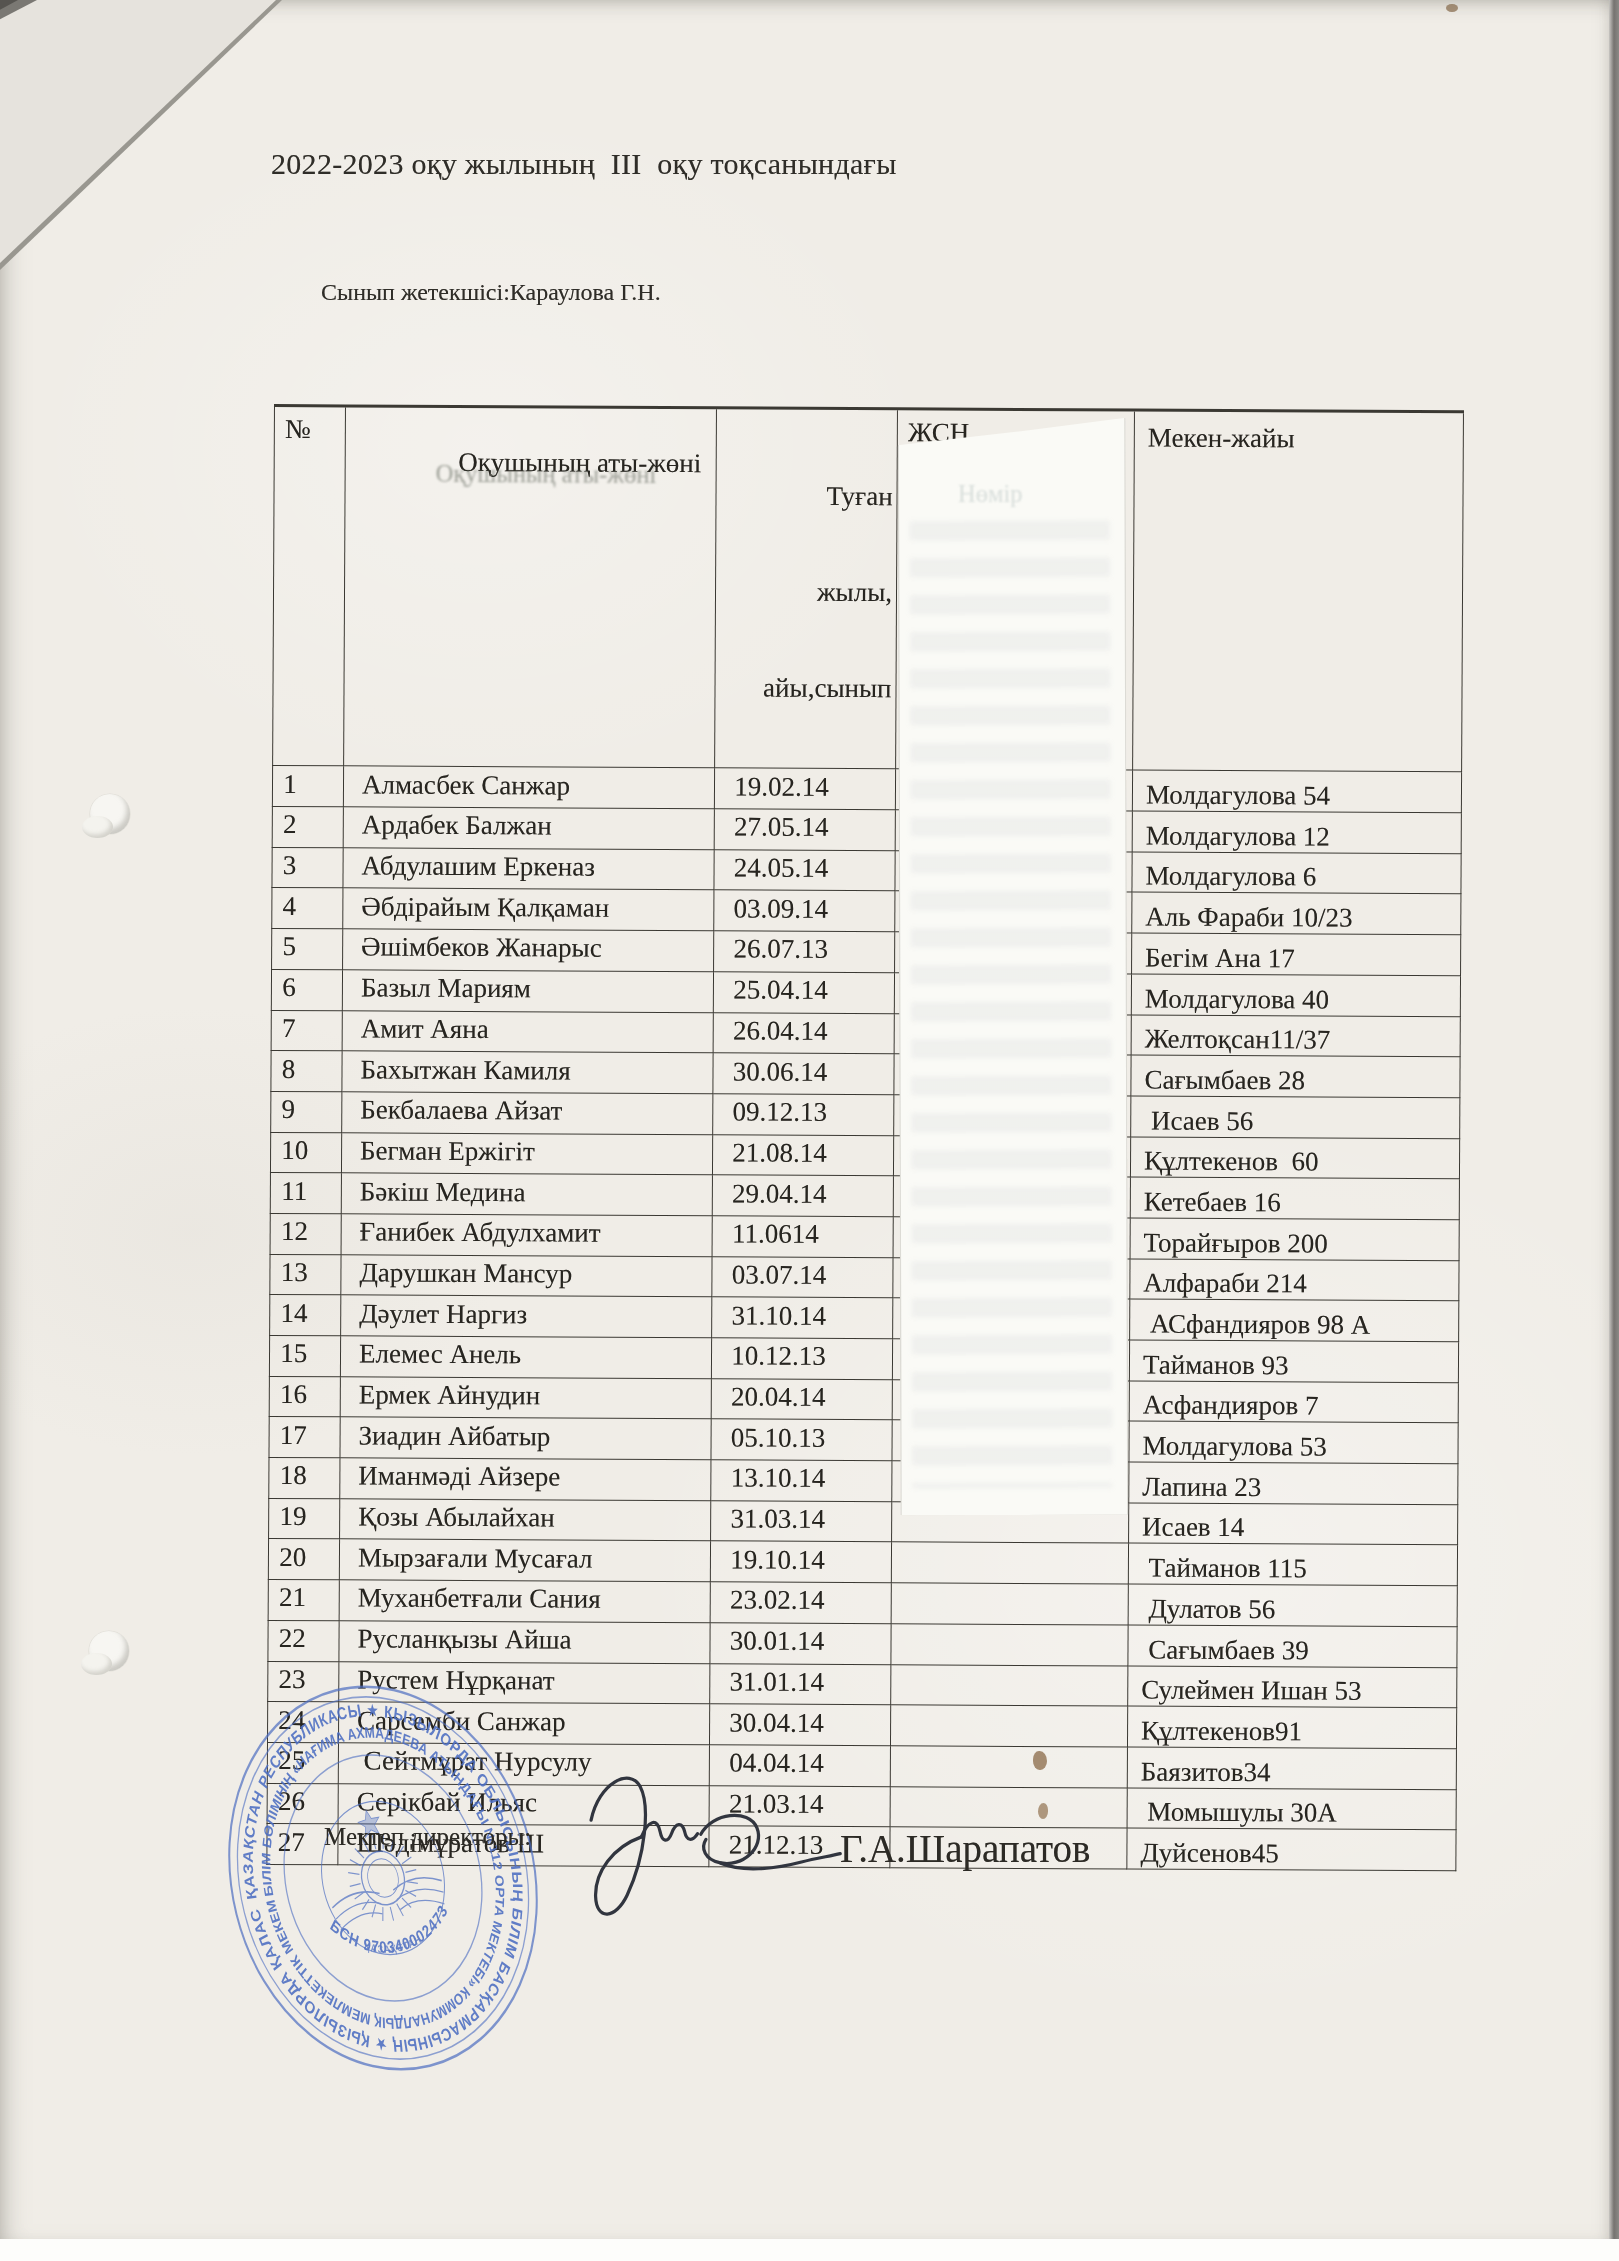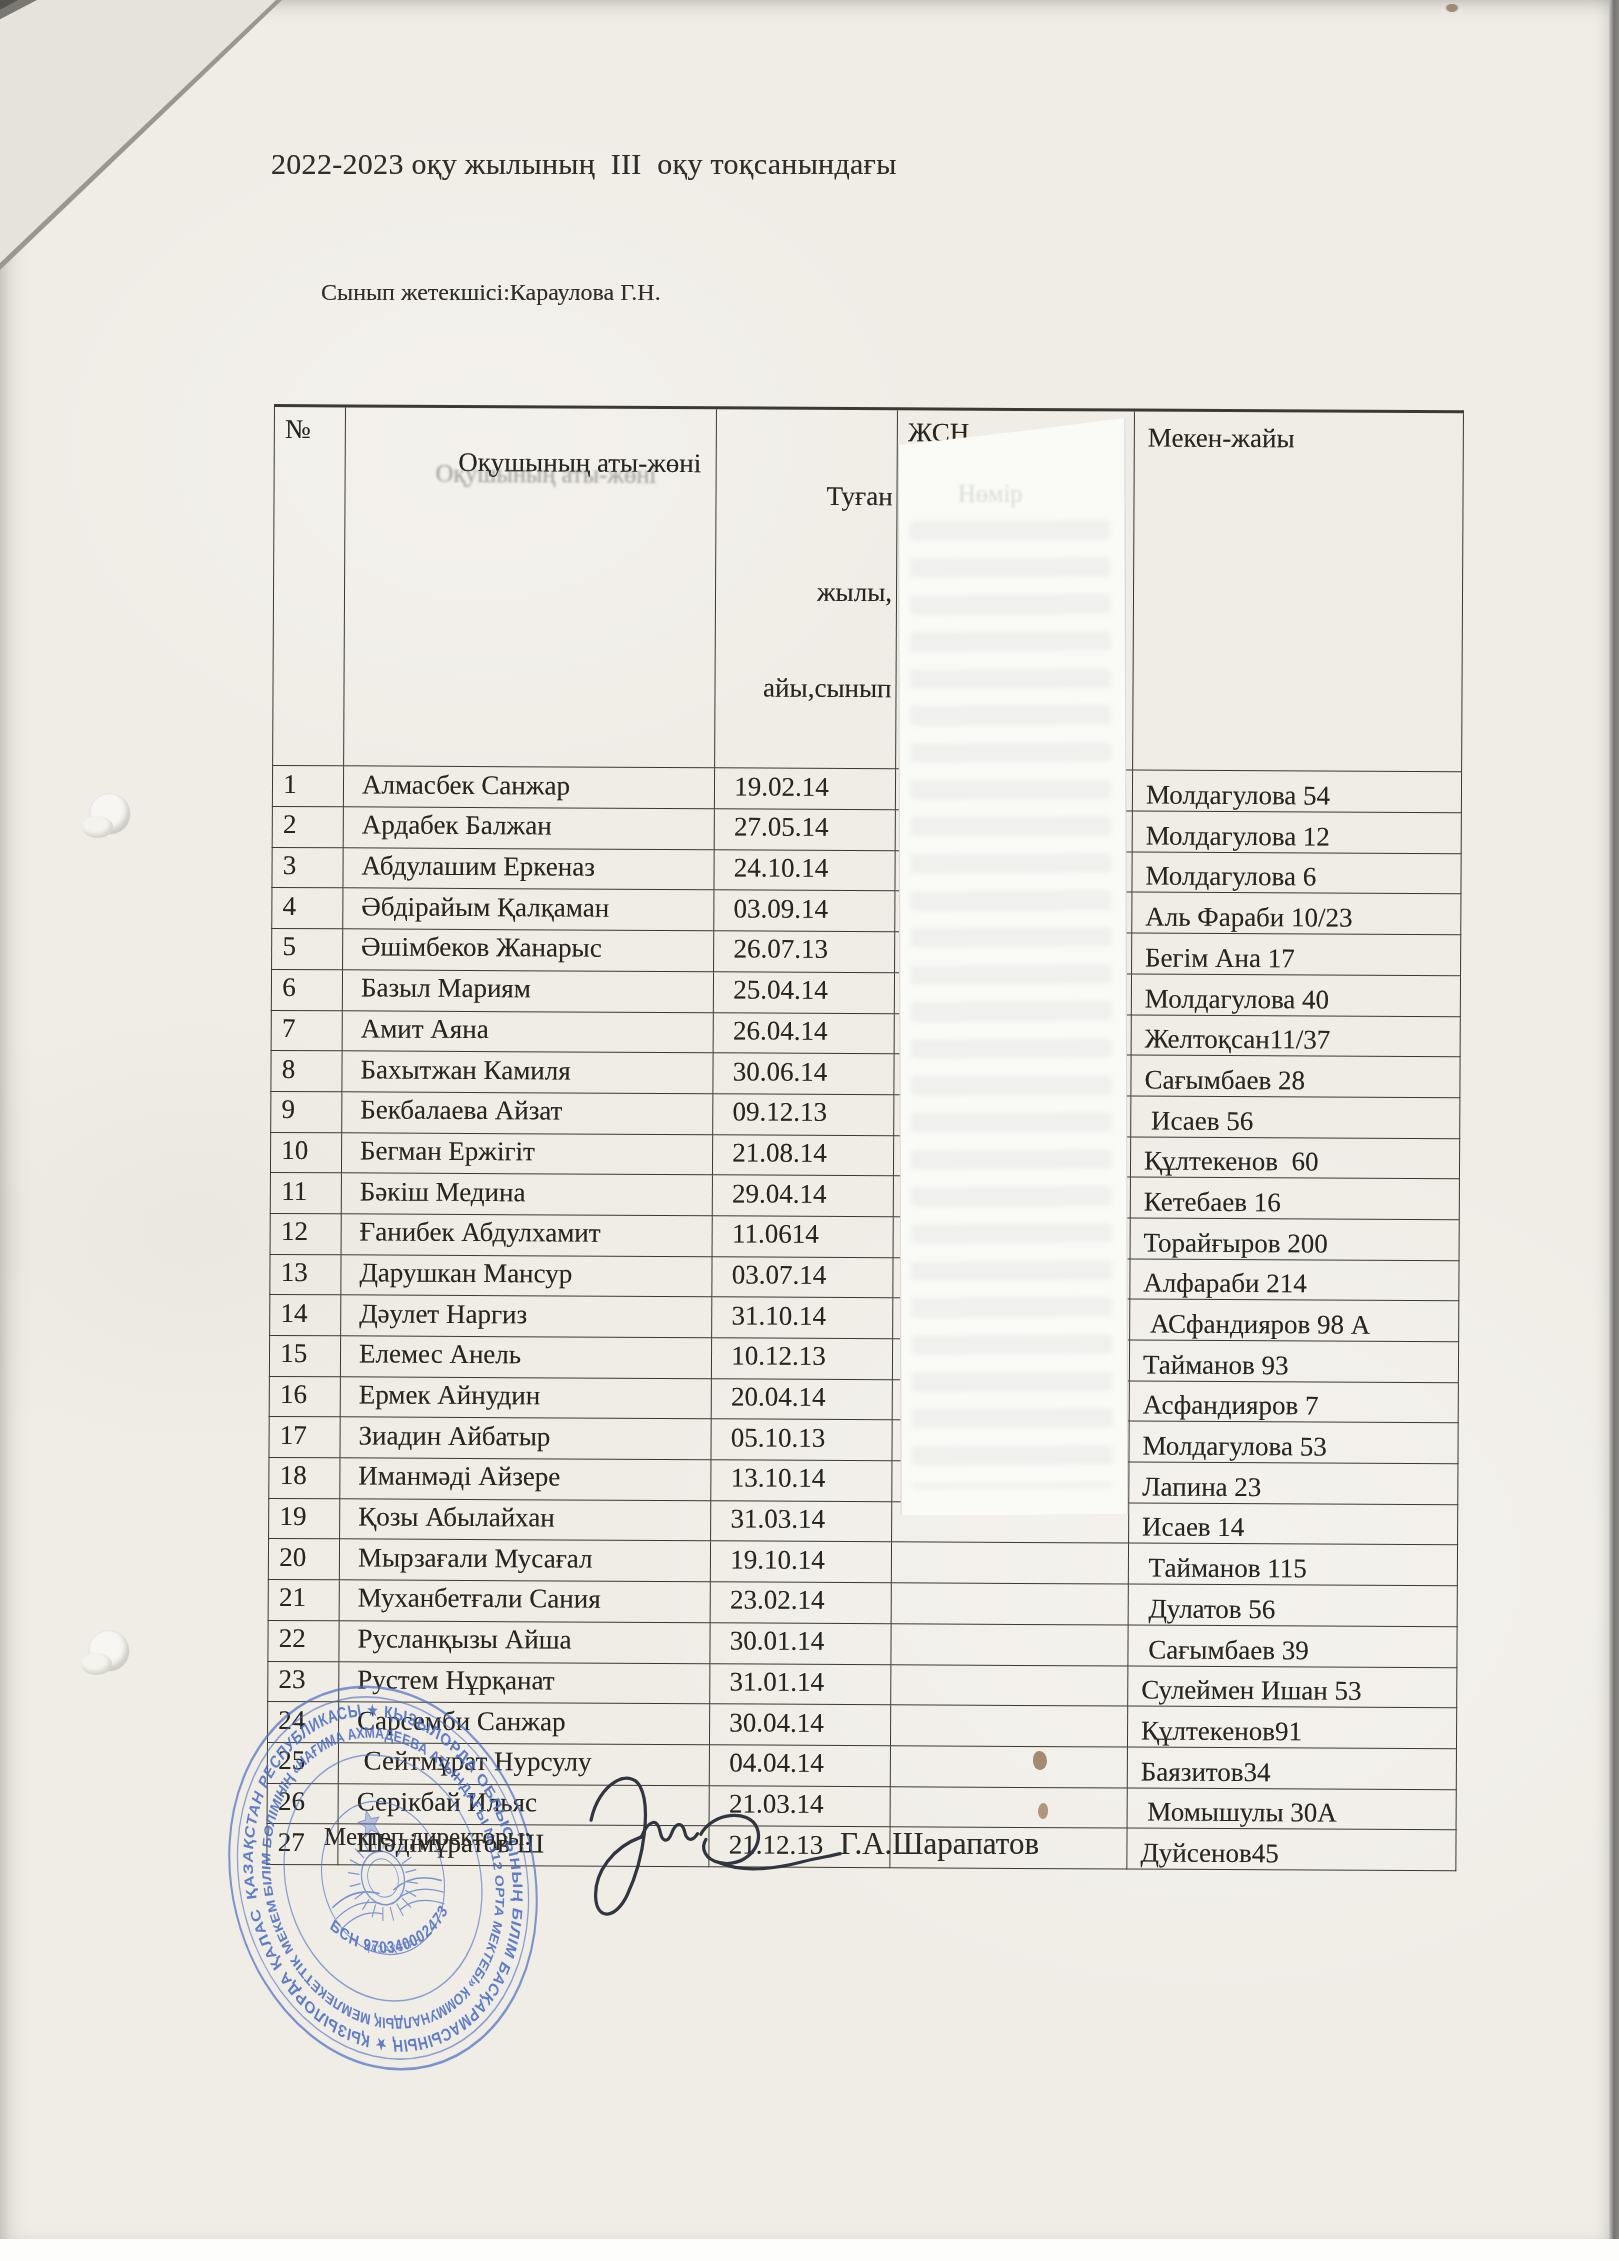--- a/index.html
+++ b/index.html
@@ -128,7 +128,7 @@
             <tr>
               <td class="cell-num">3</td>
               <td class="cell-name">Абдулашим Еркеназ</td>
-              <td class="cell-birth">24.10.14</td>
+              <td class="cell-birth">24.05.14</td>
               <td class="cell-id"></td>
               <td class="cell-address">Молдагулова 6</td>
             </tr>

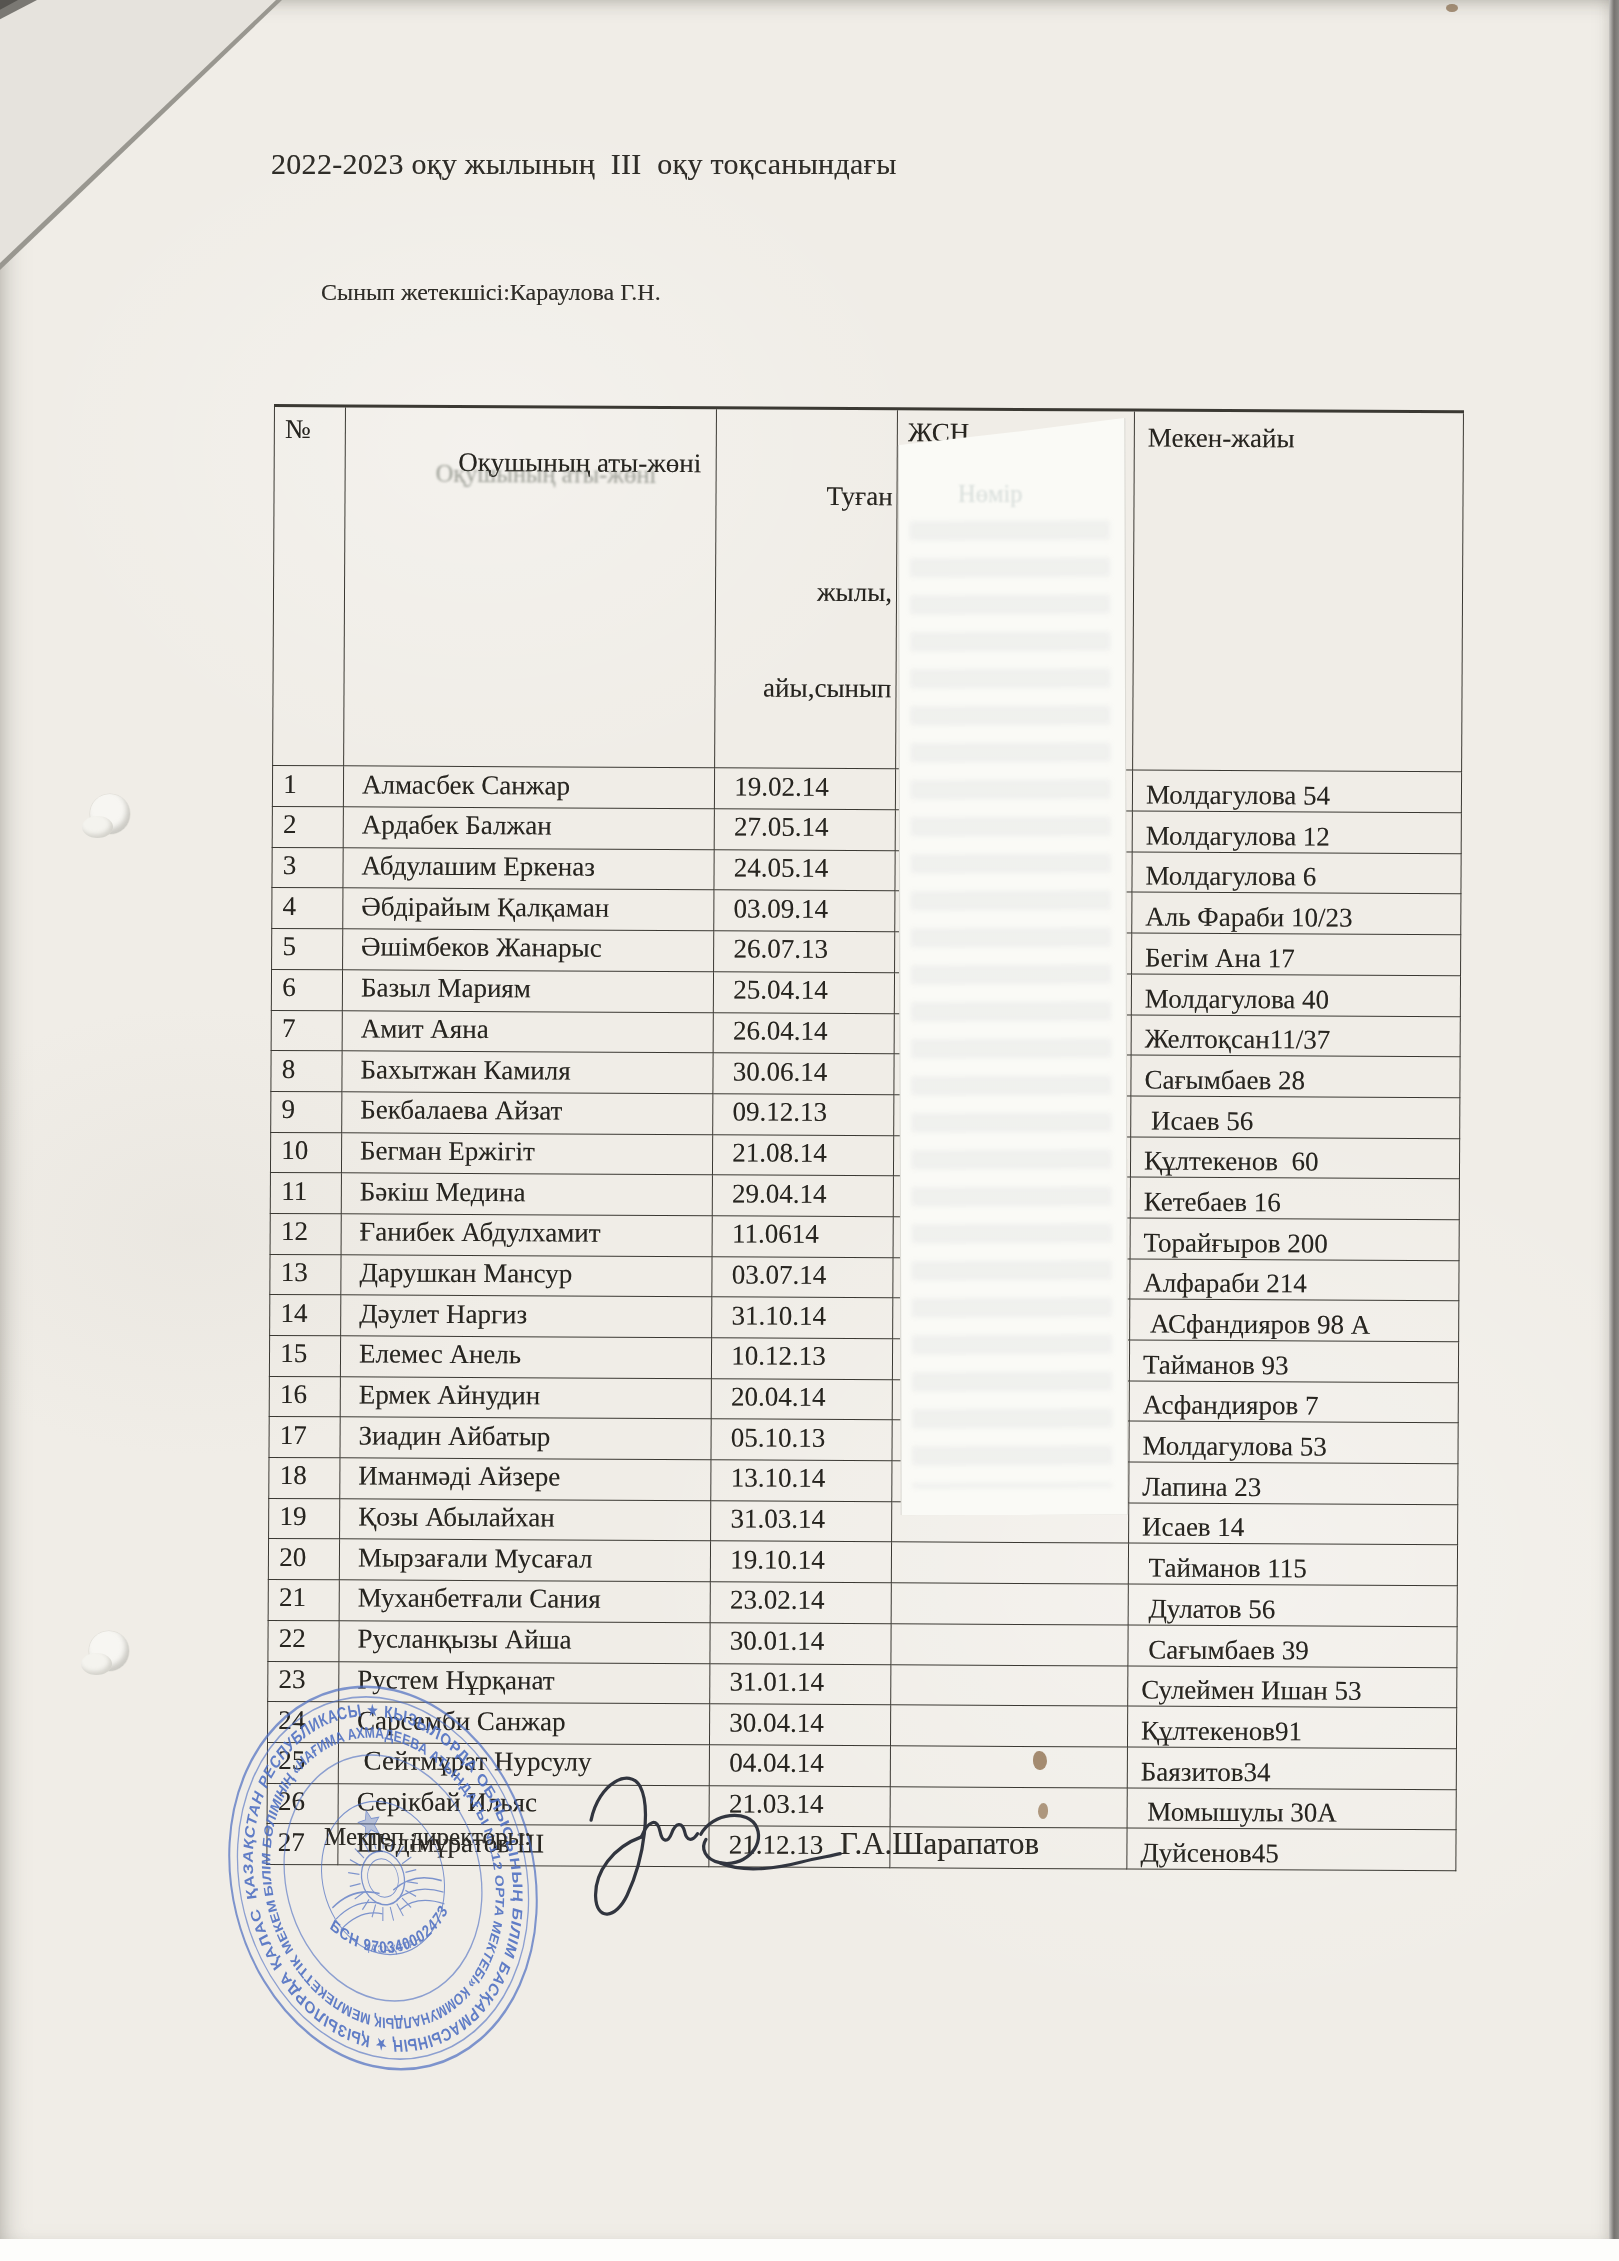--- a/index.html
+++ b/index.html
@@ -69,7 +69,7 @@
   
   .director-label{position:absolute;left:324px;top:1823px;font-size:25px;color:#2c2a25;z-index:9;
         text-shadow:0 0 0.6px rgba(44,42,37,.45);}
-  .director-name{position:absolute;left:840px;top:1826px;font-size:31px;color:#2c2a25;z-index:9;
+  .director-name{position:absolute;left:840px;top:1826px;font-size:39px;color:#2c2a25;z-index:9;
         text-shadow:0 0 0.6px rgba(44,42,37,.45);}
   .stamp{position:absolute;left:125px;top:1620px;z-index:8;opacity:.88;filter:blur(0.3px);}
   .stamp text{font-family:"Liberation Sans","DejaVu Sans",sans-serif;font-weight:bold;fill:#4d6ec2;}

